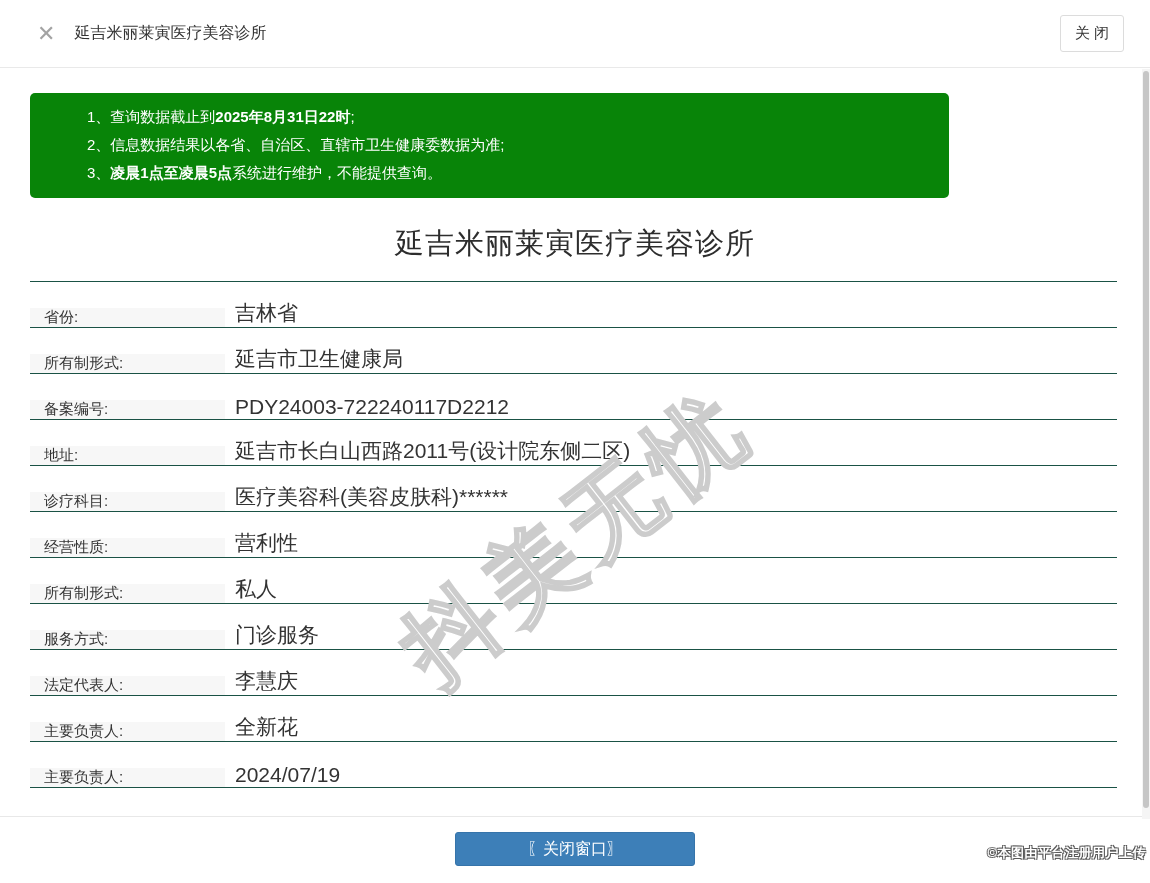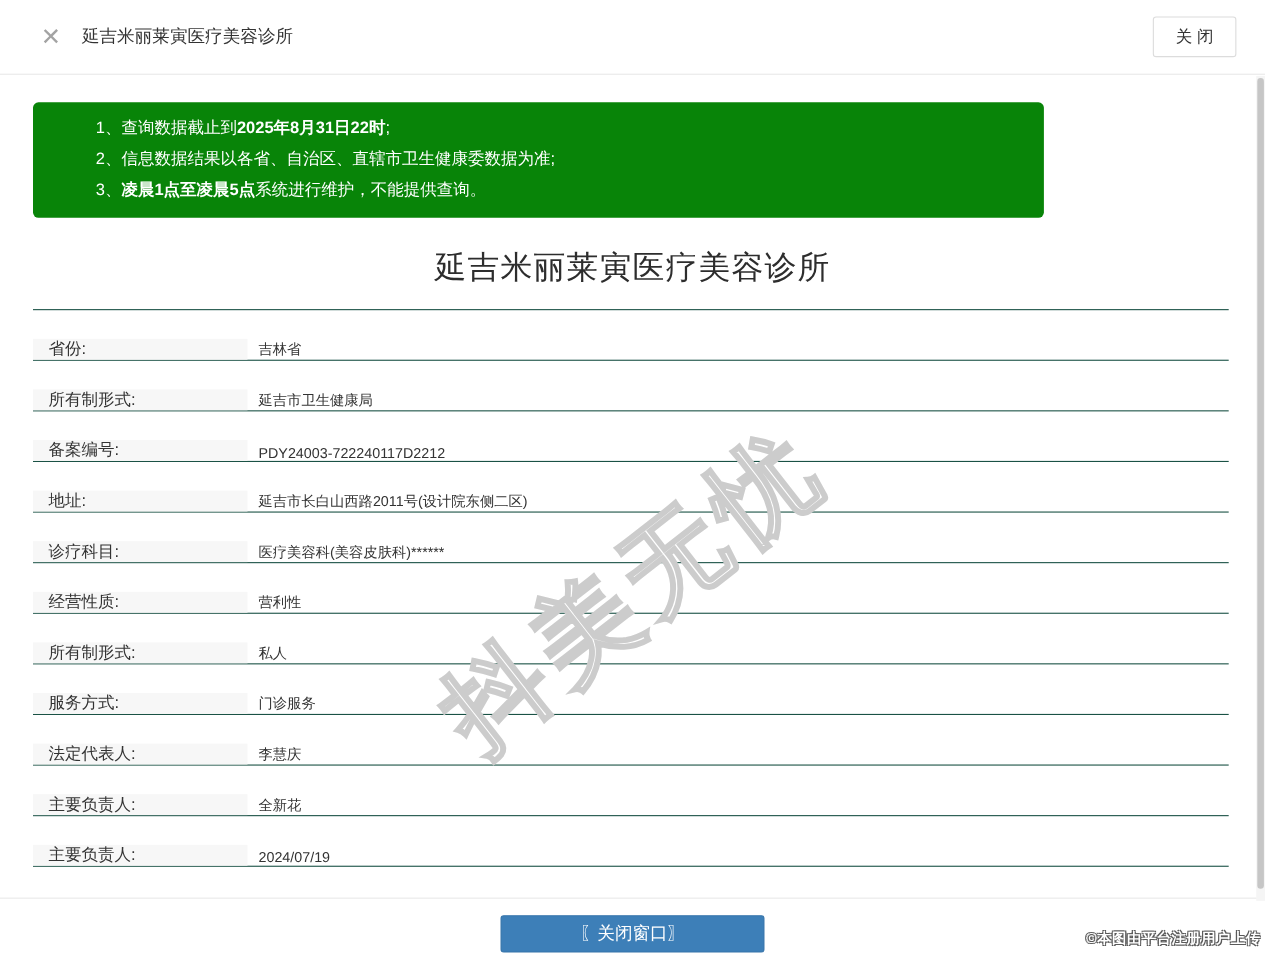--- a/index.html
+++ b/index.html
@@ -34,7 +34,7 @@
   .spacer { flex: 1; }
   .close-btn {
     margin-right: 26px;
-    width: 76px;
+    width: 64px;
     height: 37px;
     background: #fff;
     border: 1px solid #dcdcdc;

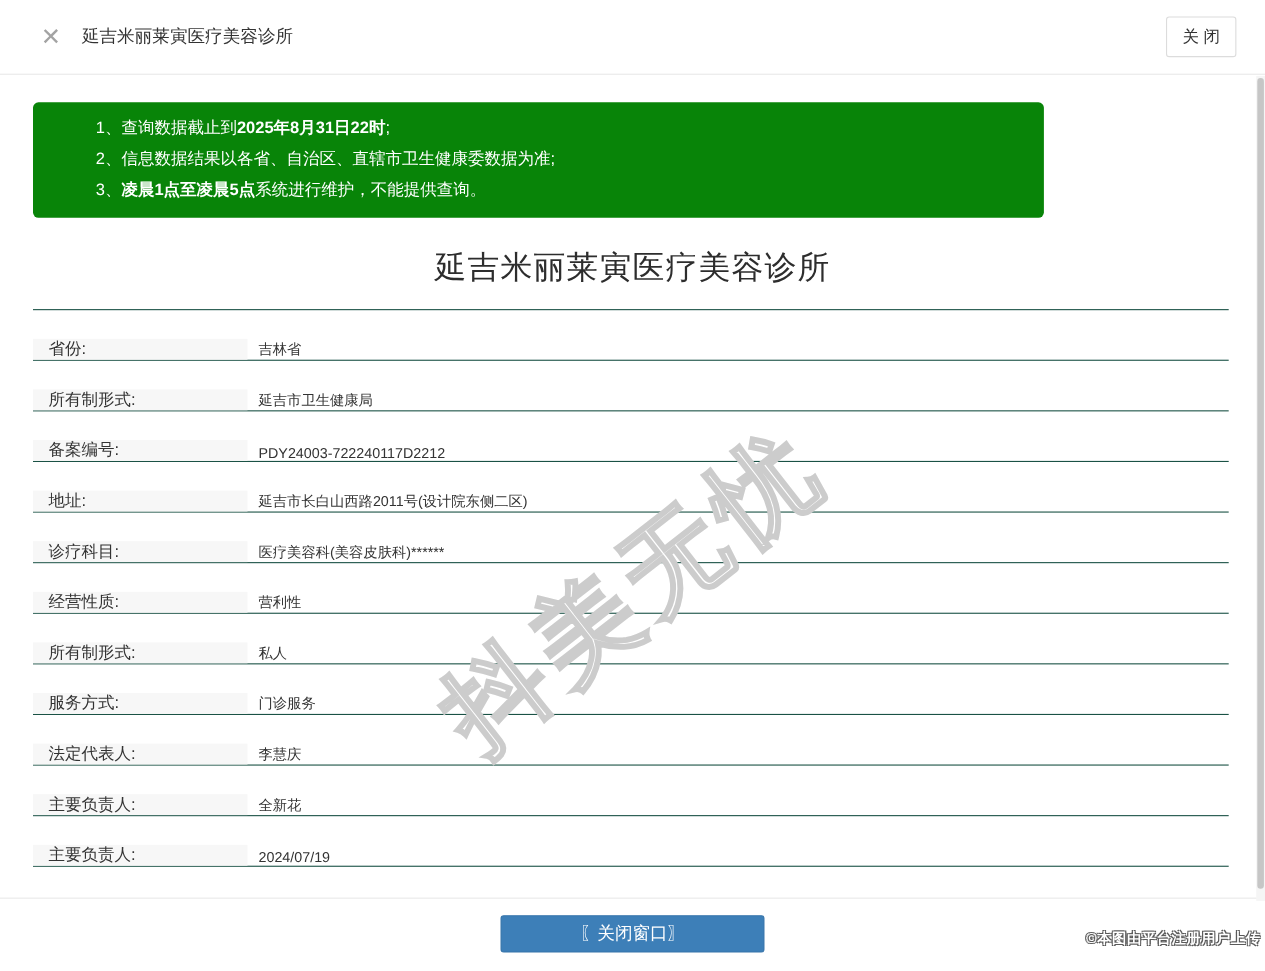--- a/index.html
+++ b/index.html
@@ -93,7 +93,7 @@
     display: flex;
     align-items: center;
     padding-left: 10px;
-    font-size: 13px;
+    font-size: 21px;
     color: #333;
   }
   

